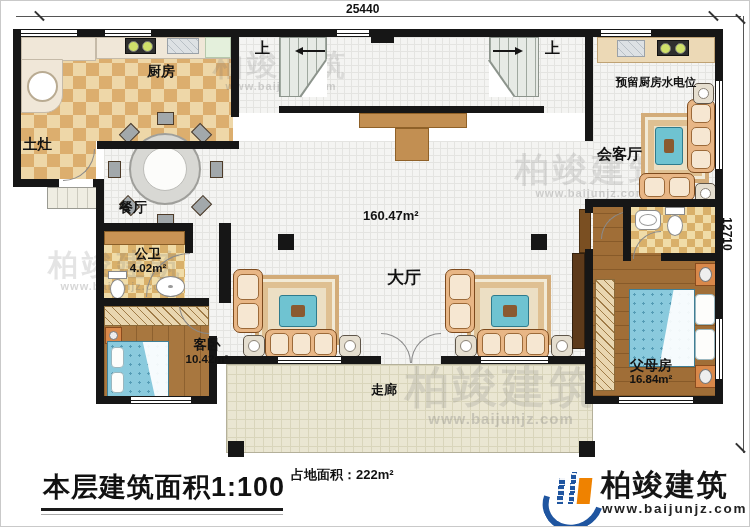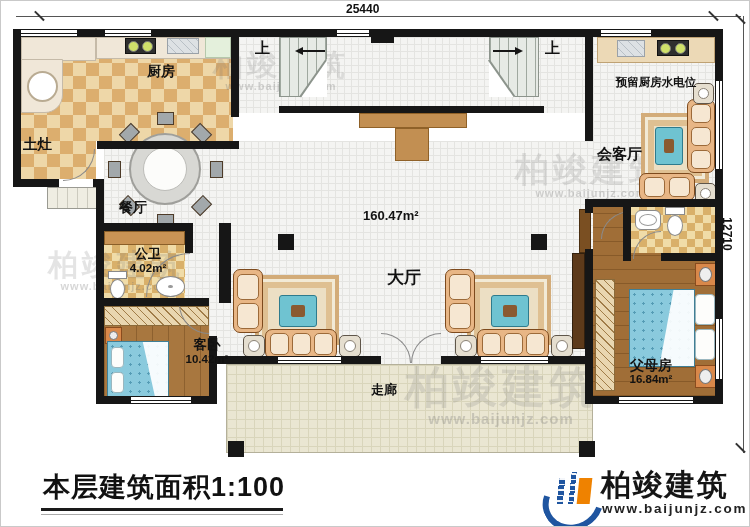--- a/index.html
+++ b/index.html
@@ -343,6 +343,9 @@
     <div class="ft-ul1"></div>
     <div class="ft-ul2"></div>
     <div class="ft-stats">
+      <div>
+        <span>占地面积：</span><span>222m²</span>
+      </div>
     </div>
     <div class="lg">
       <div class="lg-arc"></div>

